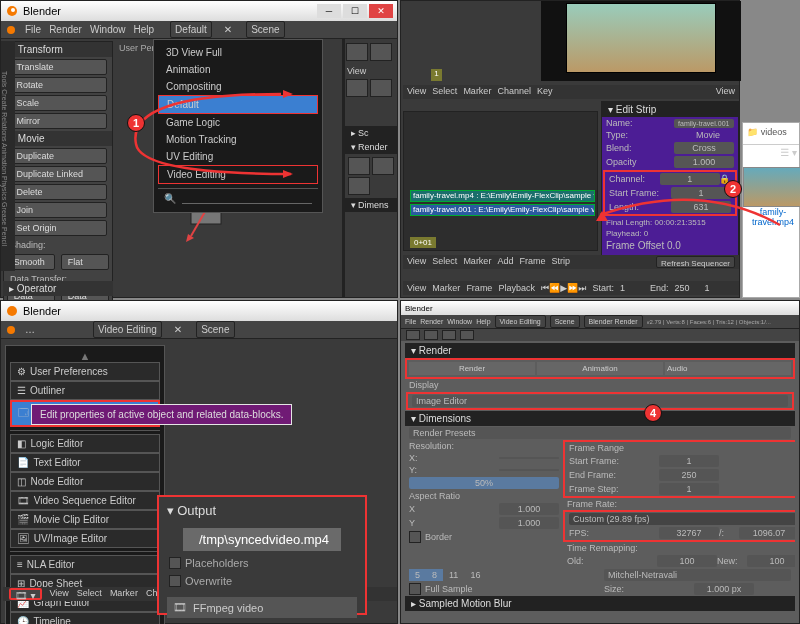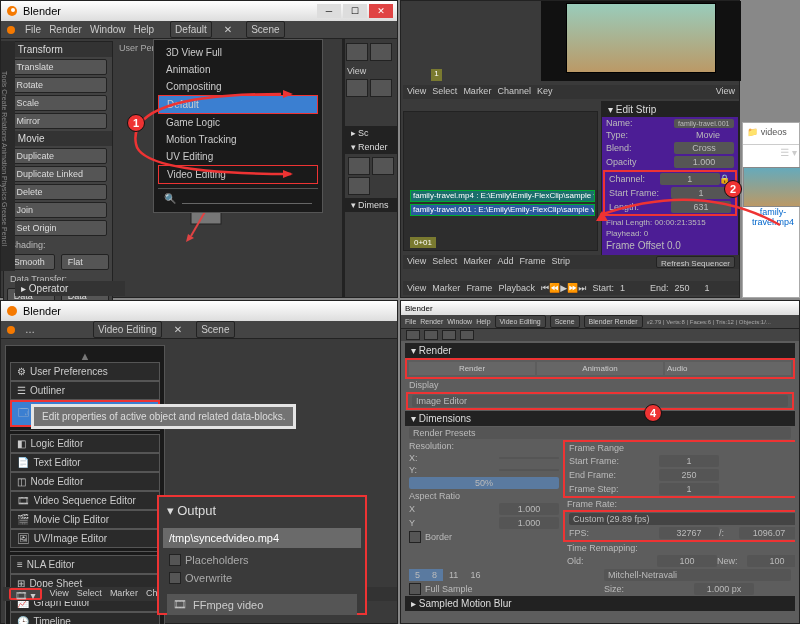--- a/index.html
+++ b/index.html
@@ -109,7 +109,7 @@
     <div style="clear:both;font-size:9px;padding:2px 4px">View</div>
   </div>
 
-  <div class="tbhead" style="position:absolute;left:14px;bottom:1px;width:110px">▸ <span>Operator</span></div>
+  <div class="tbhead" style="position:absolute;left:2px;bottom:1px;width:110px">▸ <span>Operator</span></div>
 
   <div class="drop" style="left:152px;top:38px;width:170px;z-index:30">
     <div class="item">3D View Full</div>

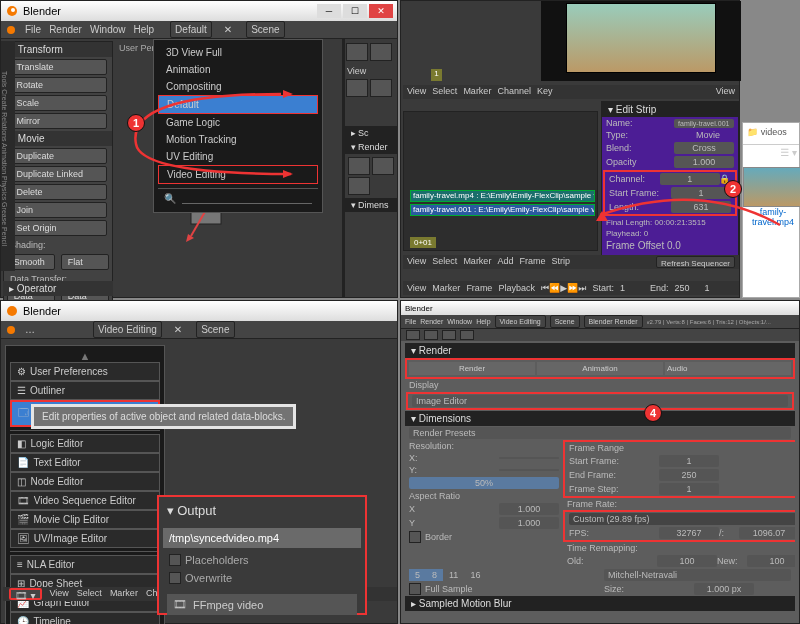--- a/index.html
+++ b/index.html
@@ -28,7 +28,7 @@
 .row .lab{width:90px}
 .row .val{background:#555;padding:1px 4px;min-width:60px;text-align:center;border-radius:2px}
 .strip{position:absolute;height:12px;background:#1b6e6b;border:1px solid #0a3;font-size:8px;color:#fff;overflow:hidden;padding:0 2px;white-space:nowrap}
-.tt{position:absolute;background:#737373;border:3px solid #e5e5e5;padding:4px 8px;color:#ddd;font-size:10px;z-index:40}
+.tt{position:absolute;background:#701a75;border:1px solid #e5e5e5;padding:4px 8px;color:#ddd;font-size:10px;z-index:40}
 .explorer{position:absolute;background:#fff;border:1px solid #aaa}
 .thumb{width:60px;margin:4px auto;text-align:center;color:#06c;font-size:9px}
 .thumbimg{width:58px;height:40px;background:linear-gradient(#6ab,#b96);border:1px solid #888}

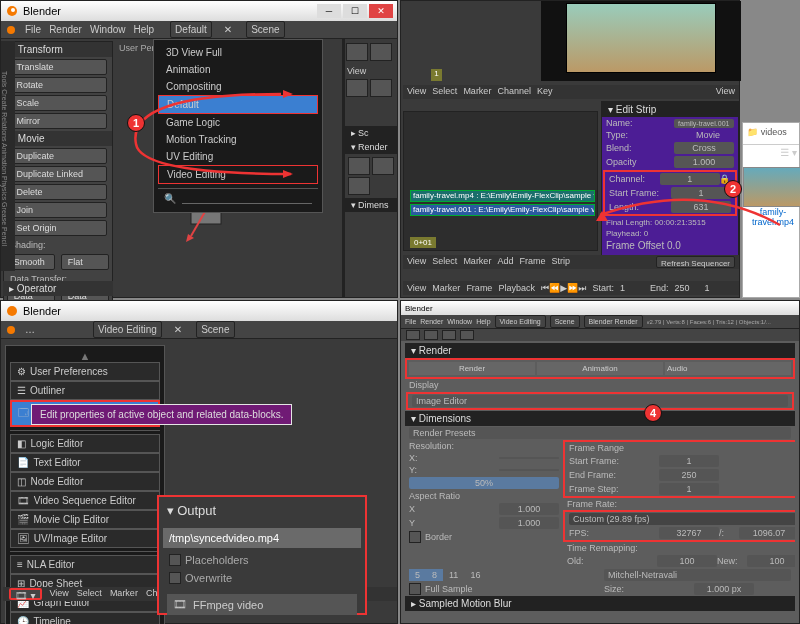--- a/index.html
+++ b/index.html
@@ -340,7 +340,7 @@
 
   <div style="position:absolute;left:156px;top:194px;width:210px;height:120px;background:#3a3a3a;border:2px solid #e33">
     <div style="font-size:13px;color:#ddd;padding:6px 8px">▾ <span>Output</span></div>
-    <div style="margin:4px 4px;background:#6a6a6a;color:#fff;padding:4px 6px;font-size:11px">/tmp\syncedvideo.mp4</div>
+    <div style="margin:4px 24px;background:#6a6a6a;color:#fff;padding:4px 16px;font-size:13px">/tmp\syncedvideo.mp4</div>
     <div style="padding:2px 10px;display:flex;align-items:center;color:#aaa;font-size:11px">
         <span class="cb"></span>
         <span>Placeholders</span>

